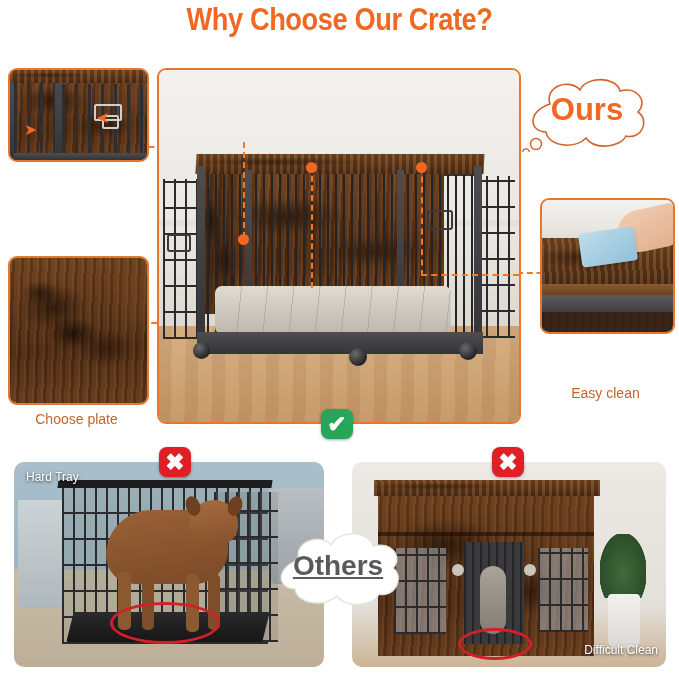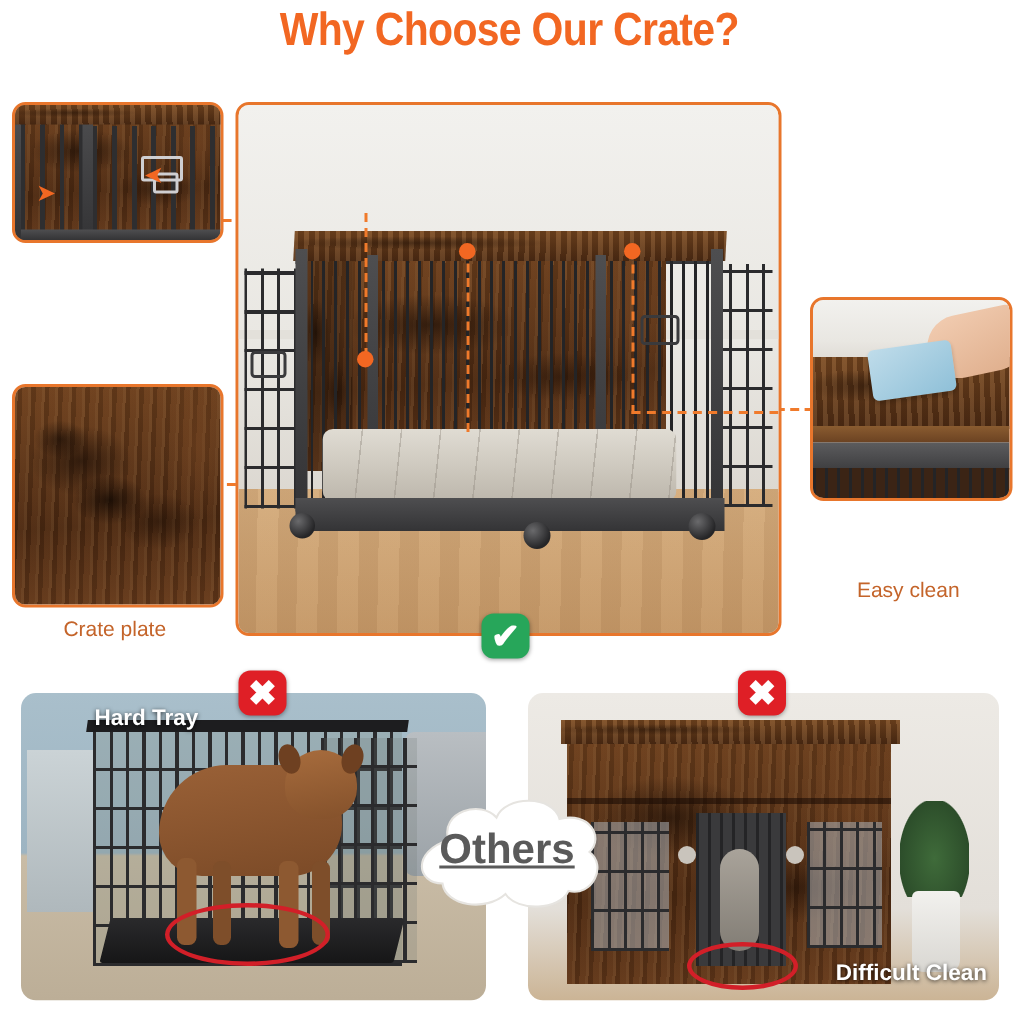--- a/index.html
+++ b/index.html
@@ -179,6 +179,16 @@
 
   <div class="badge ok" style="left:321px;top:409px;">✔</div>
 
+  <div class="cloud bubble-ours" style="left:522px;top:74px;width:130px;height:78px;">
+    <svg width="130" height="78" viewBox="0 0 130 78">
+      <path d="M28 30 C22 12, 48 4, 58 16 C64 2, 94 2, 98 17 C116 12, 126 28, 116 38
+               C128 46, 120 66, 104 62 C98 74, 72 76, 64 64 C52 76, 26 72, 24 58
+               C8 58, 4 38, 28 30 Z" fill="#ffffff" stroke="#D2622C" stroke-width="1.6"></path>
+      <circle cx="14" cy="70" r="5.5" fill="#ffffff" stroke="#D2622C" stroke-width="1.4"></circle>
+      <circle cx="4" cy="78" r="3.2" fill="#ffffff" stroke="#D2622C" stroke-width="1.2"></circle>
+    </svg>
+    <div class="ctext" style="transform:translateY(-4px);">Ours</div>
+  </div>
 
   <div class="panel" style="left:540px;top:198px;width:131px;height:132px;">
     <div class="wall" style="position:absolute;left:0;top:0;width:131px;height:44px;"></div>

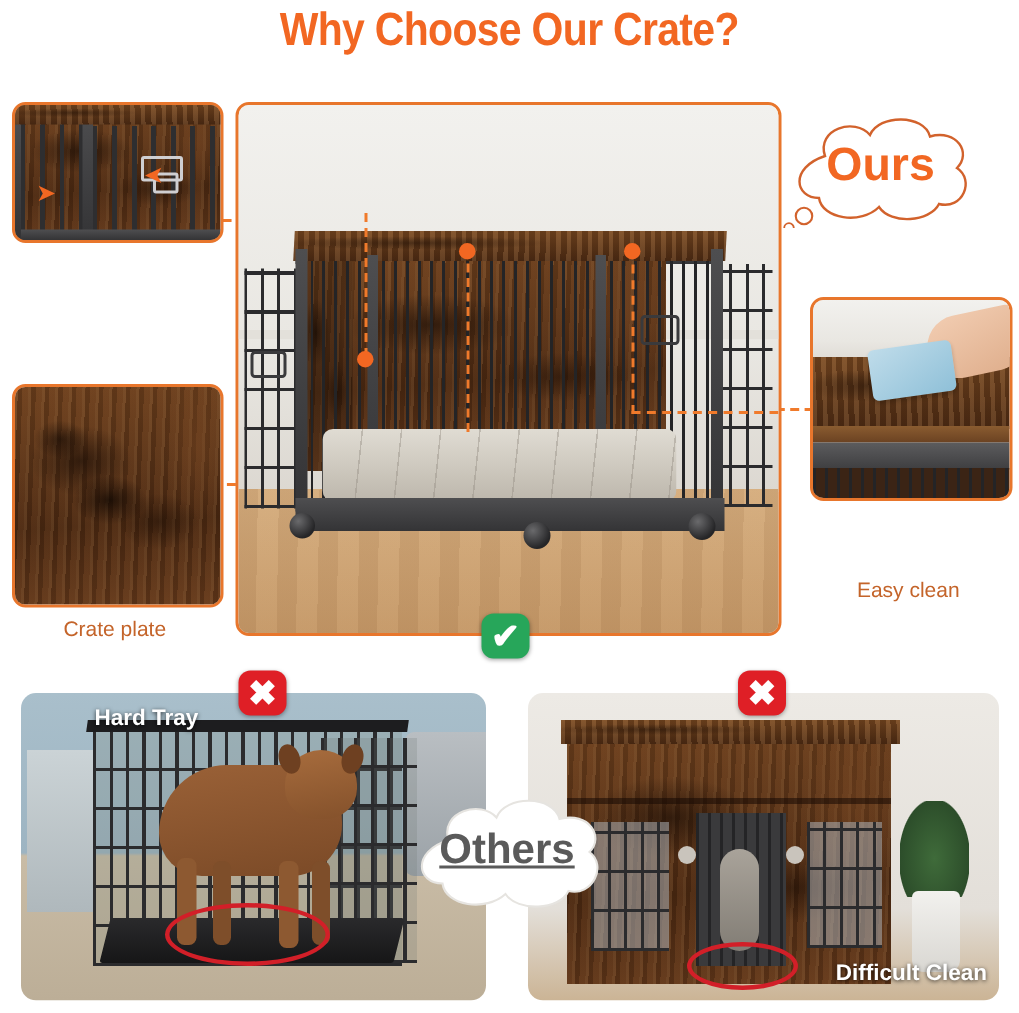--- a/index.html
+++ b/index.html
@@ -133,7 +133,7 @@
         radial-gradient(ellipse 26% 16% at 46% 52%, rgba(12,5,1,.72), rgba(0,0,0,0) 70%),
         radial-gradient(ellipse 18% 12% at 22% 24%, rgba(14,6,2,.55), rgba(0,0,0,0) 72%);"></div>
   </div>
-  <div class="cap" style="left:8px;top:411px;width:137px;">Crate plate</div>
+  <div class="cap" style="left:8px;top:411px;width:137px;">Choose plate</div>
 
   <div class="panel" style="left:157px;top:68px;width:360px;height:352px;">
 

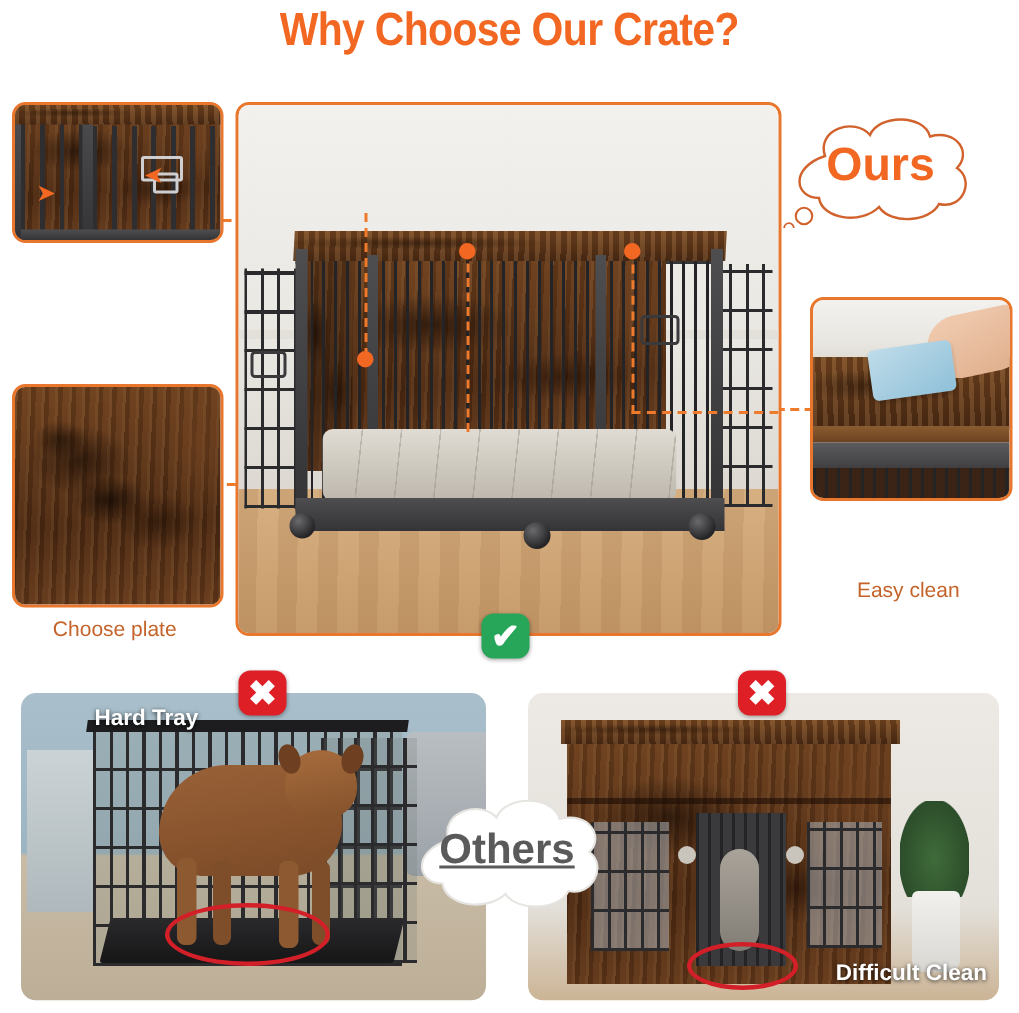--- a/index.html
+++ b/index.html
@@ -73,8 +73,8 @@
 
   
   .photo{position:absolute;border-radius:10px;overflow:hidden;}
-  .plabel{position:absolute;color:#fff;font-size:15px;font-weight:bold;
-          text-shadow:0 1px 3px rgba(0,0,0,.75);z-index:20;white-space:nowrap;margin-left:37px;}
+  .plabel{position:absolute;color:#fff;font-size:12px;font-weight:normal;
+          text-shadow:0 1px 3px rgba(0,0,0,.75);z-index:20;white-space:nowrap;}
   .ellipse{position:absolute;border:3px solid #D21F28;border-radius:50%;z-index:18;}
 
   

